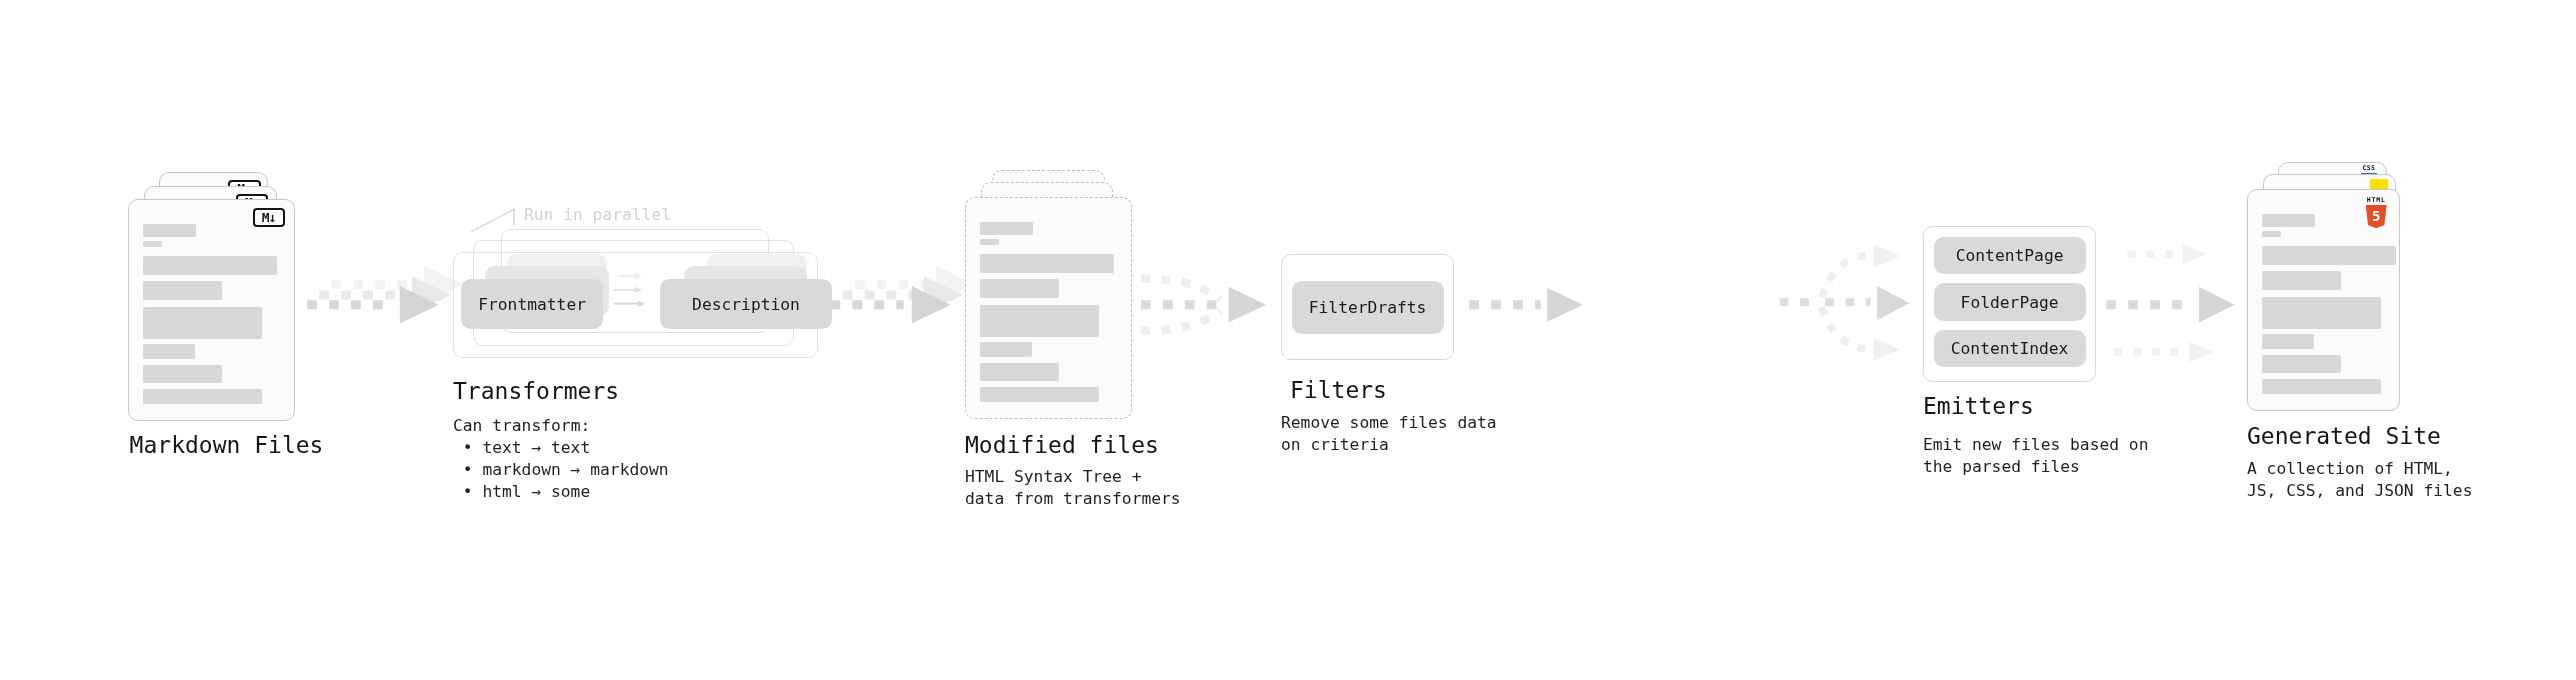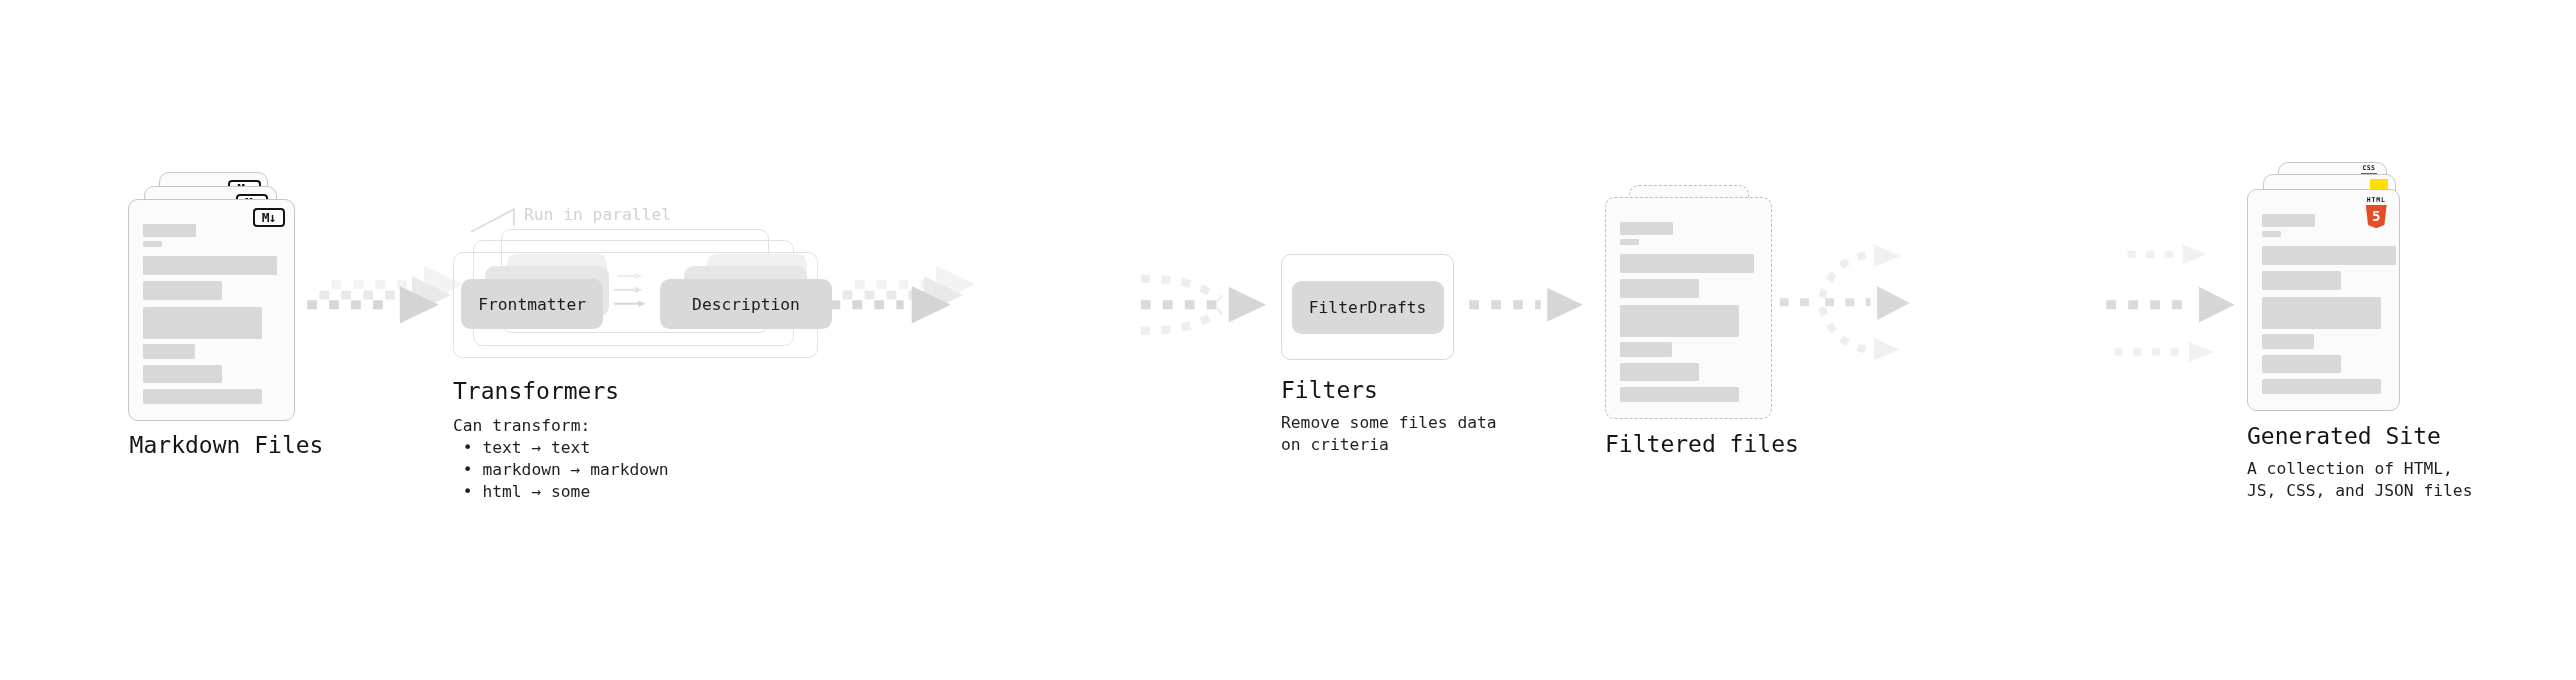--- a/index.html
+++ b/index.html
@@ -212,6 +212,21 @@
     <div class="stage-title" style="left:0;top:261px">Filtered files</div>
   </div>
 
+  <div class="stage" style="left:1923px;top:226px;width:293px;height:268px">
+    <div class="panel" style="left:0;top:0;width:173px;height:156px"></div>
+    <div class="chip" style="left:10.6px;top:11.4px;width:152px;height:37px">
+        <span>ContentPage</span>
+      </div>
+    <div class="chip" style="left:10.6px;top:57px;width:152px;height:38px">
+        <span>FolderPage</span>
+      </div>
+    <div class="chip" style="left:10.6px;top:104px;width:152px;height:37px">
+        <span>ContentIndex</span>
+      </div>
+    <div class="stage-title" style="left:0;top:167px">Emitters</div>
+    <div class="stage-desc" style="left:0;top:208px">Emit new files based on</div>
+    <div class="stage-desc" style="left:0;top:230px">the parsed files</div>
+  </div>
 
   <div class="stage" style="left:2247px;top:162px;width:325px;height:349px">
     <div class="doc" style="left:31px;top:0;width:109px">

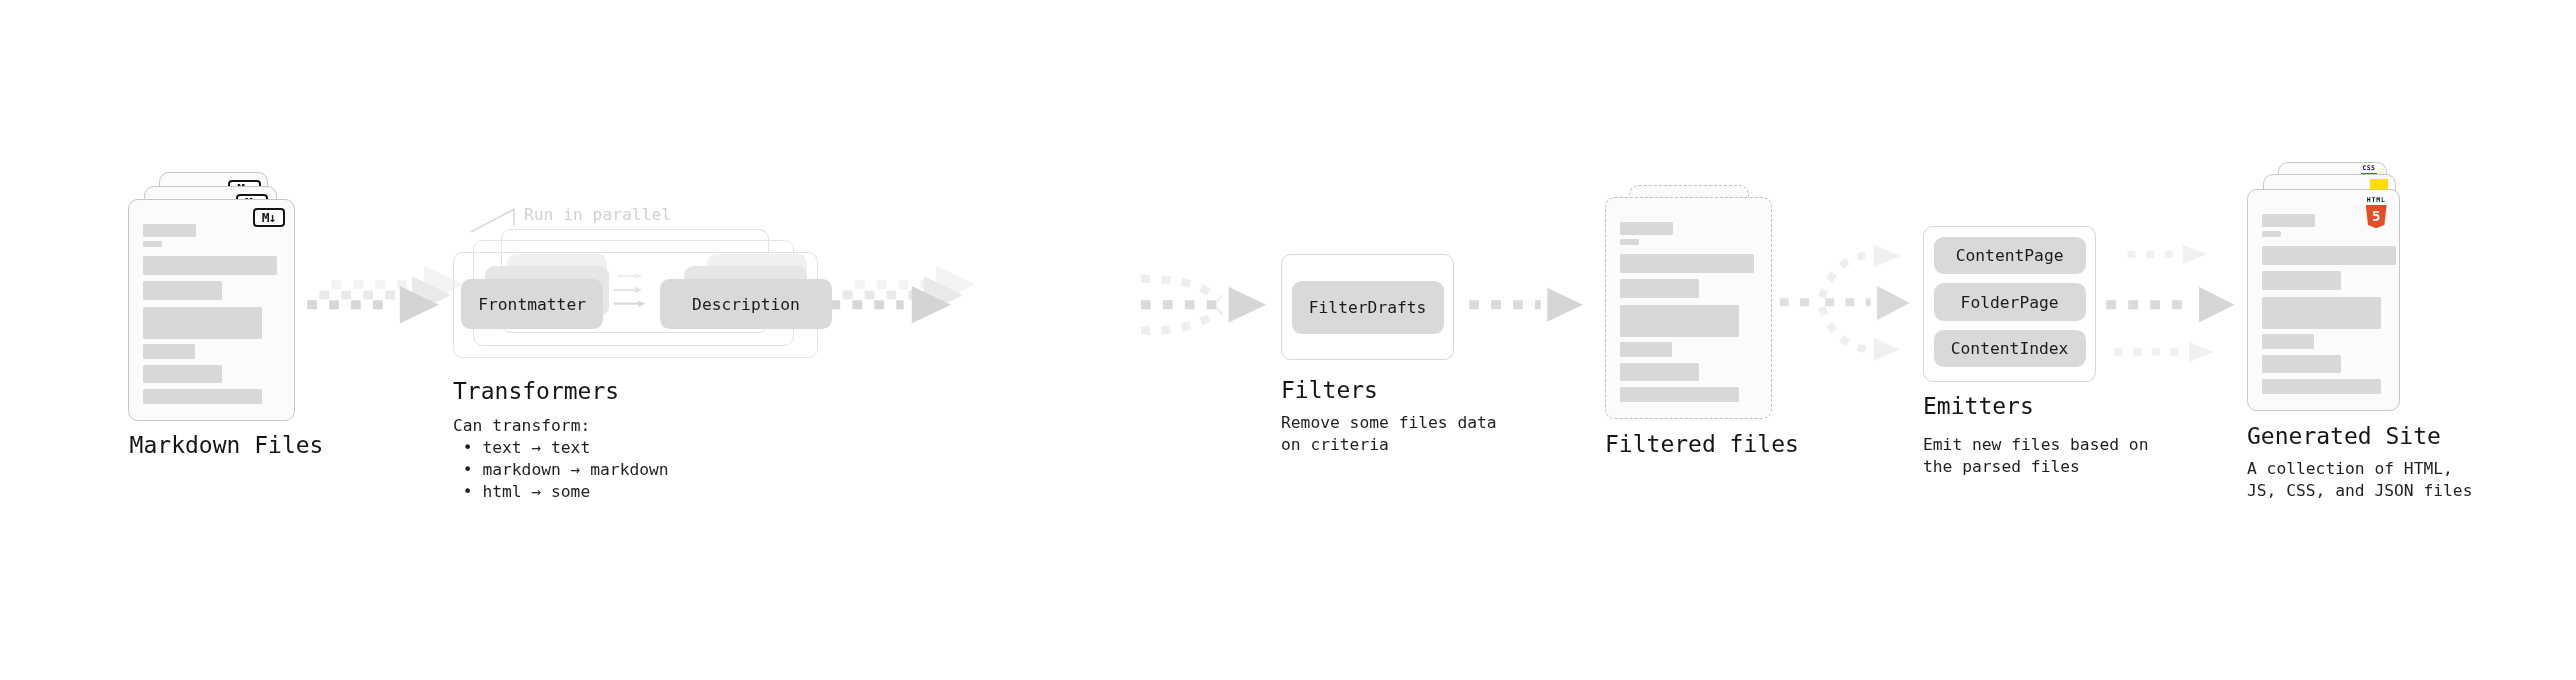--- a/index.html
+++ b/index.html
@@ -190,7 +190,7 @@
     <div class="chip" style="left:10.6px;top:27px;width:152px;height:53px">
         <span>FilterDrafts</span>
       </div>
-    <div class="stage-title" style="left:0;top:123px">Filters</div>
+    <div class="stage-title" style="left:9px;top:123px">Filters</div>
     <div class="stage-desc" style="left:0;top:158px">Remove some files data</div>
     <div class="stage-desc" style="left:0;top:180px">on criteria</div>
   </div>

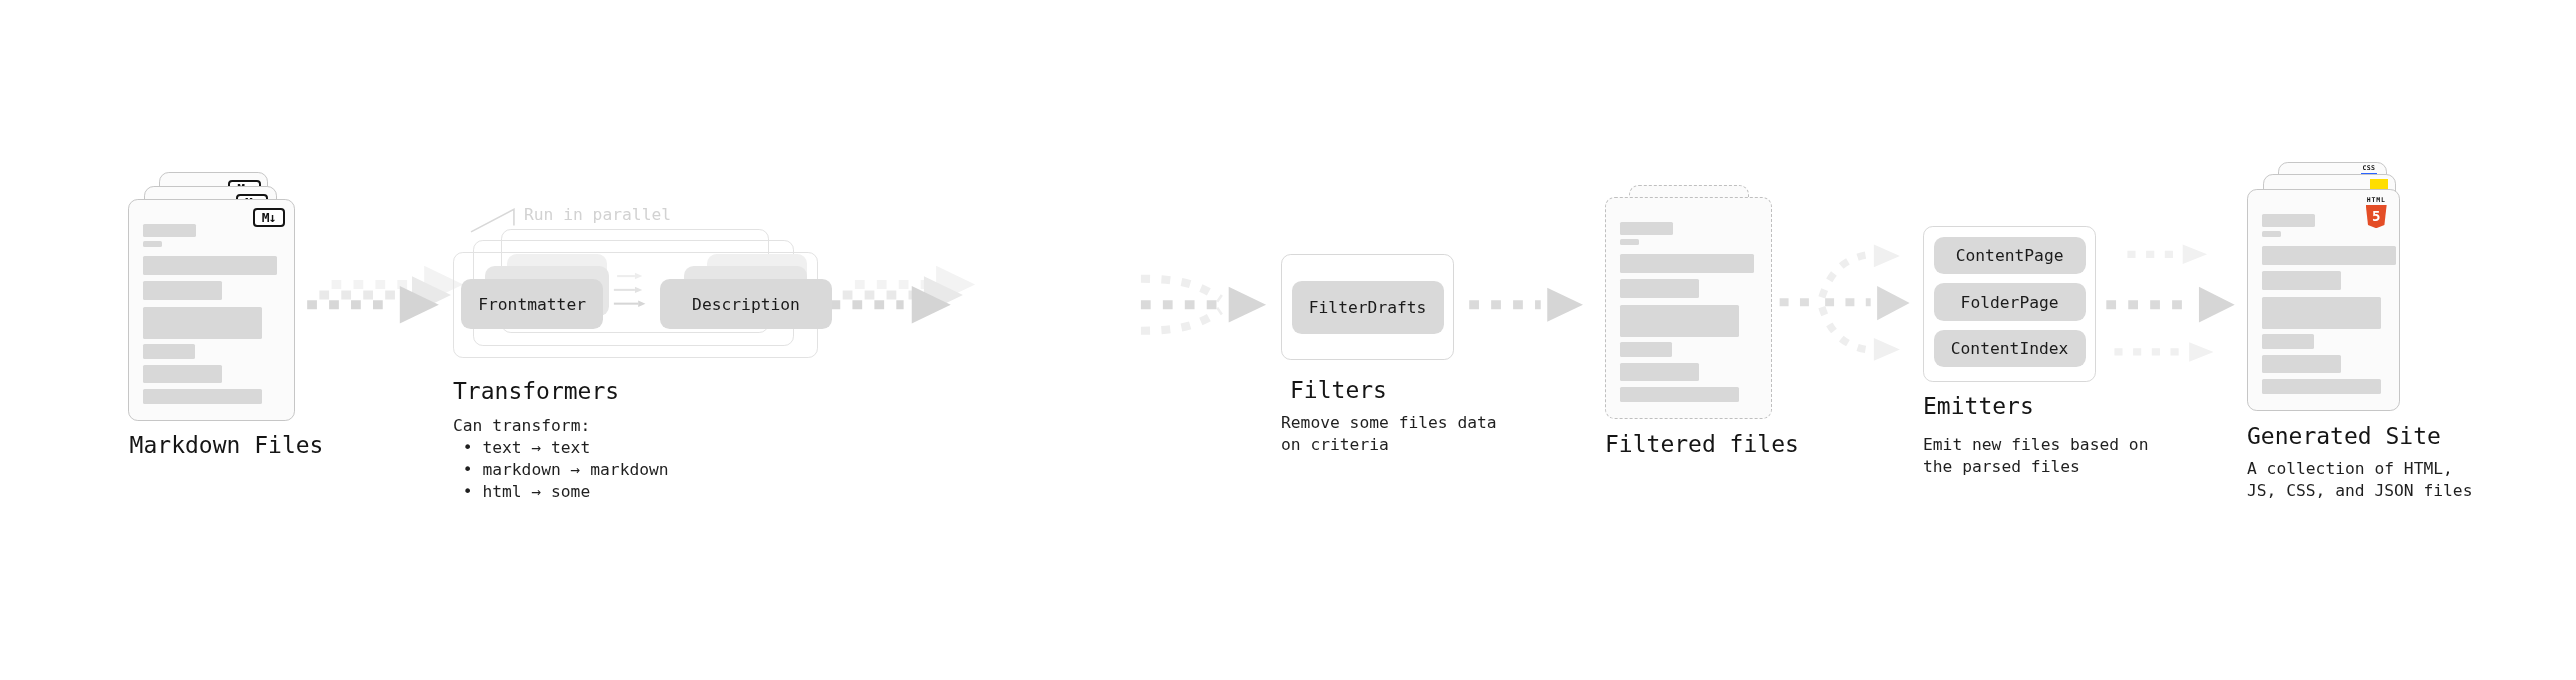--- a/index.html
+++ b/index.html
@@ -184,6 +184,25 @@
     <div class="stage-desc" style="left:9.8px;top:278px">• html → some</div>
   </div>
 
+  <div class="stage" style="left:965px;top:170px;width:341px;height:341px">
+    <div class="doc dashed" style="left:27px;top:0;width:113px"></div>
+    <div class="doc dashed" style="left:16.3px;top:12.2px;width:132px"></div>
+    <div class="doc dashed" style="left:0;top:27px;width:167px">
+      <div class="bars">
+        <div class="bar b1"></div>
+        <div class="bar b2"></div>
+        <div class="bar b3"></div>
+        <div class="bar b4"></div>
+        <div class="bar b5"></div>
+        <div class="bar b6"></div>
+        <div class="bar b7"></div>
+        <div class="bar b8"></div>
+      </div>
+    </div>
+    <div class="stage-title" style="left:0;top:262px">Modified files</div>
+    <div class="stage-desc" style="left:0;top:296px">HTML Syntax Tree +</div>
+    <div class="stage-desc" style="left:0;top:318px">data from transformers</div>
+  </div>
 
   <div class="stage" style="left:1281px;top:254px;width:293px;height:228px">
     <div class="panel" style="left:0;top:0;width:173px;height:106px"></div>

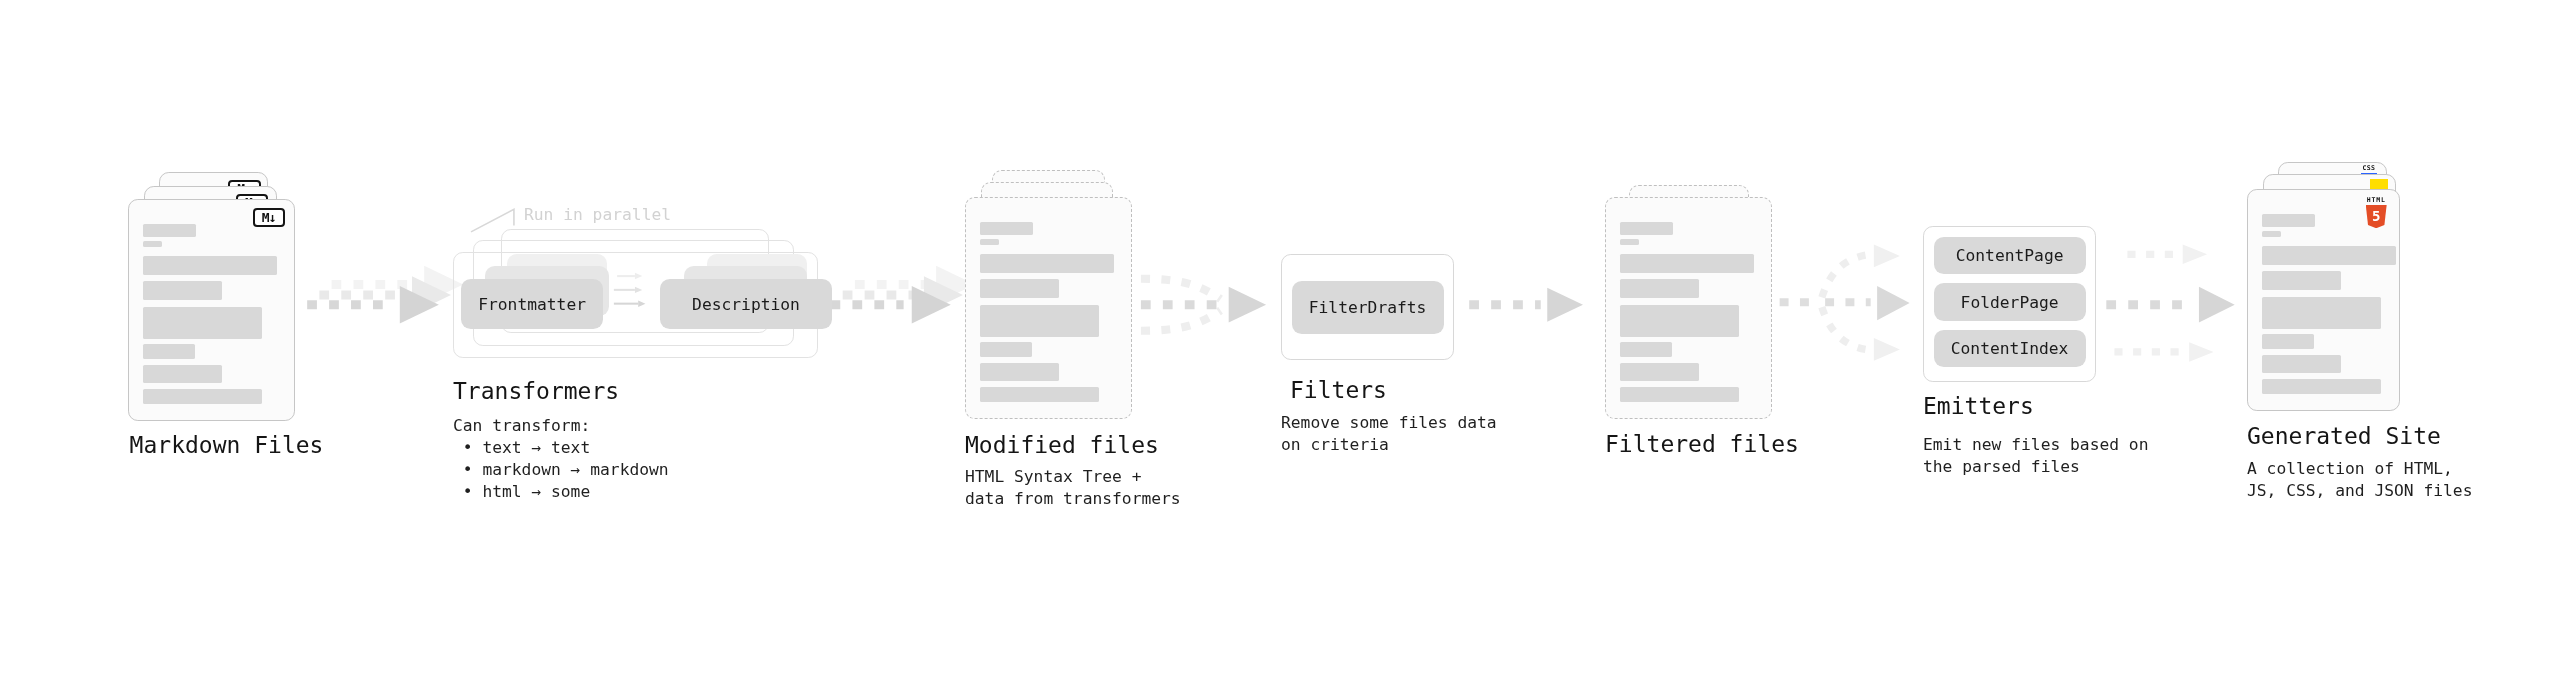--- a/index.html
+++ b/index.html
@@ -214,9 +214,38 @@
     <div class="stage-desc" style="left:0;top:180px">on criteria</div>
   </div>
 
-  <div class="stage" style="left:1605px;top:170px;width:309px;height:325px">
-    <div class="doc dashed" style="left:24.4px;top:15.4px;width:120px"></div>
-    <div class="doc dashed" style="left:0;top:27px;width:167px">
+
+  <div class="stage" style="left:1923px;top:226px;width:293px;height:268px">
+    <div class="panel" style="left:0;top:0;width:173px;height:156px"></div>
+    <div class="chip" style="left:10.6px;top:11.4px;width:152px;height:37px">
+        <span>ContentPage</span>
+      </div>
+    <div class="chip" style="left:10.6px;top:57px;width:152px;height:38px">
+        <span>FolderPage</span>
+      </div>
+    <div class="chip" style="left:10.6px;top:104px;width:152px;height:37px">
+        <span>ContentIndex</span>
+      </div>
+    <div class="stage-title" style="left:0;top:167px">Emitters</div>
+    <div class="stage-desc" style="left:0;top:208px">Emit new files based on</div>
+    <div class="stage-desc" style="left:0;top:230px">the parsed files</div>
+  </div>
+
+  <div class="stage" style="left:2247px;top:162px;width:325px;height:349px">
+    <div class="doc" style="left:31px;top:0;width:109px">
+      <div class="css-badge">
+        <div class="css-text">CSS</div>
+        <div class="css-bar" style="background: rgb(41, 98, 255);"></div>
+      </div>
+    </div>
+    <div class="doc" style="left:16.3px;top:12.2px;width:133px">
+      <div class="js-badge" style="background: rgb(255, 222, 0);"></div>
+    </div>
+    <div class="doc" style="left:0;top:27px;width:153px">
+      <div class="h5-badge">
+        <div class="h5-text">HTML</div>
+        <div class="h5-shield" style="background: rgb(228, 77, 38);"><span>5</span></div>
+      </div>
       <div class="bars">
         <div class="bar b1"></div>
         <div class="bar b2"></div>
@@ -228,51 +257,6 @@
         <div class="bar b8"></div>
       </div>
     </div>
-    <div class="stage-title" style="left:0;top:261px">Filtered files</div>
-  </div>
-
-  <div class="stage" style="left:1923px;top:226px;width:293px;height:268px">
-    <div class="panel" style="left:0;top:0;width:173px;height:156px"></div>
-    <div class="chip" style="left:10.6px;top:11.4px;width:152px;height:37px">
-        <span>ContentPage</span>
-      </div>
-    <div class="chip" style="left:10.6px;top:57px;width:152px;height:38px">
-        <span>FolderPage</span>
-      </div>
-    <div class="chip" style="left:10.6px;top:104px;width:152px;height:37px">
-        <span>ContentIndex</span>
-      </div>
-    <div class="stage-title" style="left:0;top:167px">Emitters</div>
-    <div class="stage-desc" style="left:0;top:208px">Emit new files based on</div>
-    <div class="stage-desc" style="left:0;top:230px">the parsed files</div>
-  </div>
-
-  <div class="stage" style="left:2247px;top:162px;width:325px;height:349px">
-    <div class="doc" style="left:31px;top:0;width:109px">
-      <div class="css-badge">
-        <div class="css-text">CSS</div>
-        <div class="css-bar" style="background: rgb(41, 98, 255);"></div>
-      </div>
-    </div>
-    <div class="doc" style="left:16.3px;top:12.2px;width:133px">
-      <div class="js-badge" style="background: rgb(255, 222, 0);"></div>
-    </div>
-    <div class="doc" style="left:0;top:27px;width:153px">
-      <div class="h5-badge">
-        <div class="h5-text">HTML</div>
-        <div class="h5-shield" style="background: rgb(228, 77, 38);"><span>5</span></div>
-      </div>
-      <div class="bars">
-        <div class="bar b1"></div>
-        <div class="bar b2"></div>
-        <div class="bar b3"></div>
-        <div class="bar b4"></div>
-        <div class="bar b5"></div>
-        <div class="bar b6"></div>
-        <div class="bar b7"></div>
-        <div class="bar b8"></div>
-      </div>
-    </div>
     <div class="stage-title" style="left:0;top:261px">Generated Site</div>
     <div class="stage-desc" style="left:0;top:296px">A collection of HTML,</div>
     <div class="stage-desc" style="left:0;top:318px">JS, CSS, and JSON files</div>

